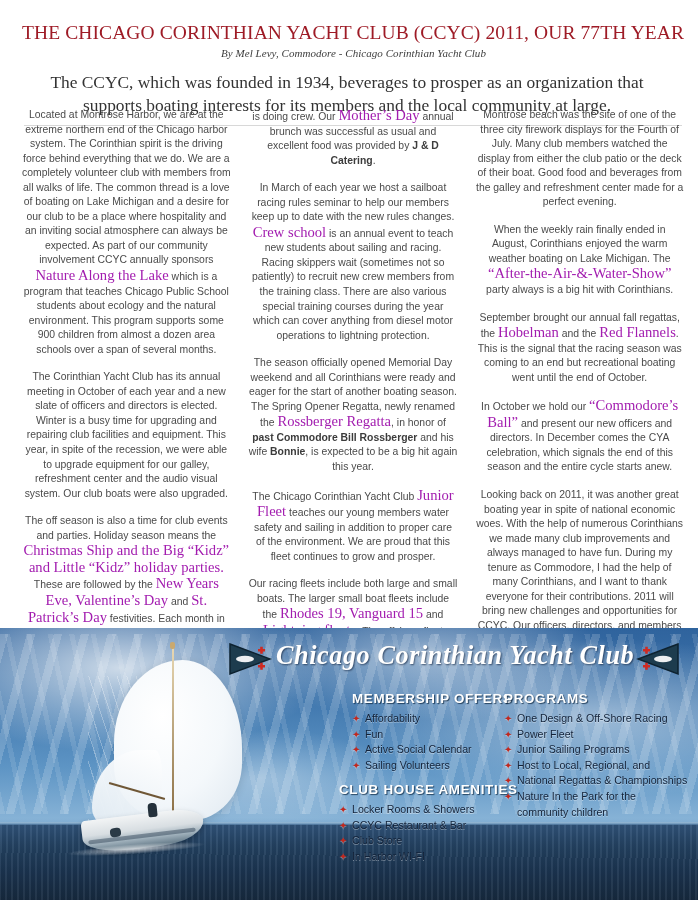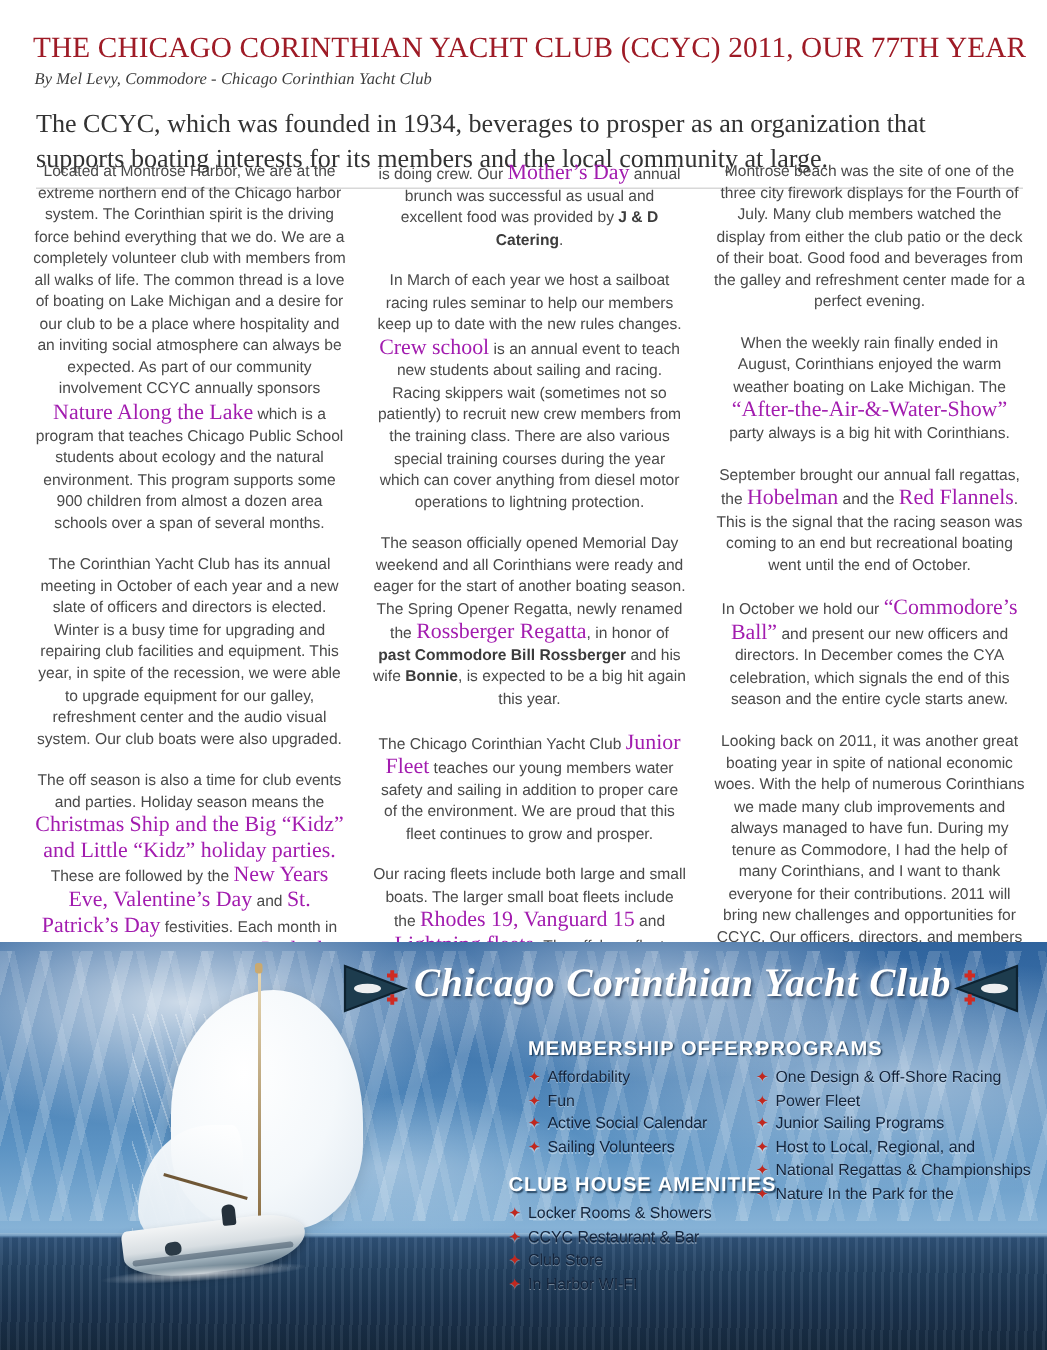--- a/index.html
+++ b/index.html
@@ -16,6 +16,7 @@
     background:#fff;
     box-sizing:border-box;
     padding:22px 14px 0 22px;
+    text-align:center;
   }
   .headline{
     font-family:"Liberation Serif", serif;

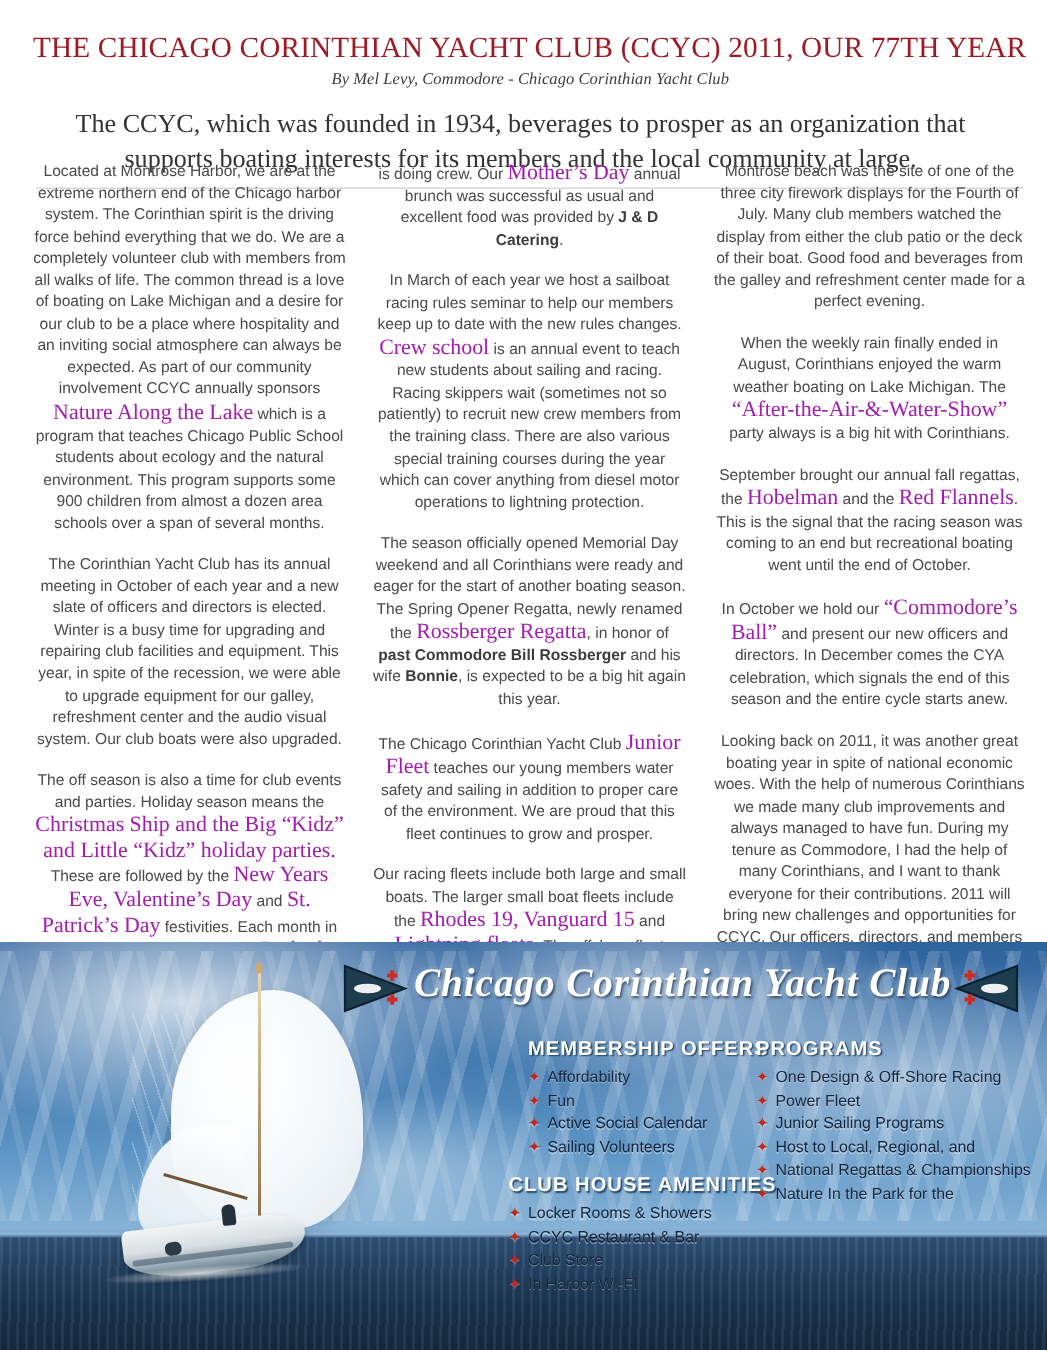--- a/index.html
+++ b/index.html
@@ -318,6 +318,7 @@
       <li><span class="star">✦</span><span>Host to Local, Regional, and</span></li>
       <li><span class="star">✦</span><span>National Regattas &amp; Championships</span></li>
       <li><span class="star">✦</span><span>Nature In the Park for the</span></li>
+      <li class="cont">community children</li>
     </ul>
 </div>
 

